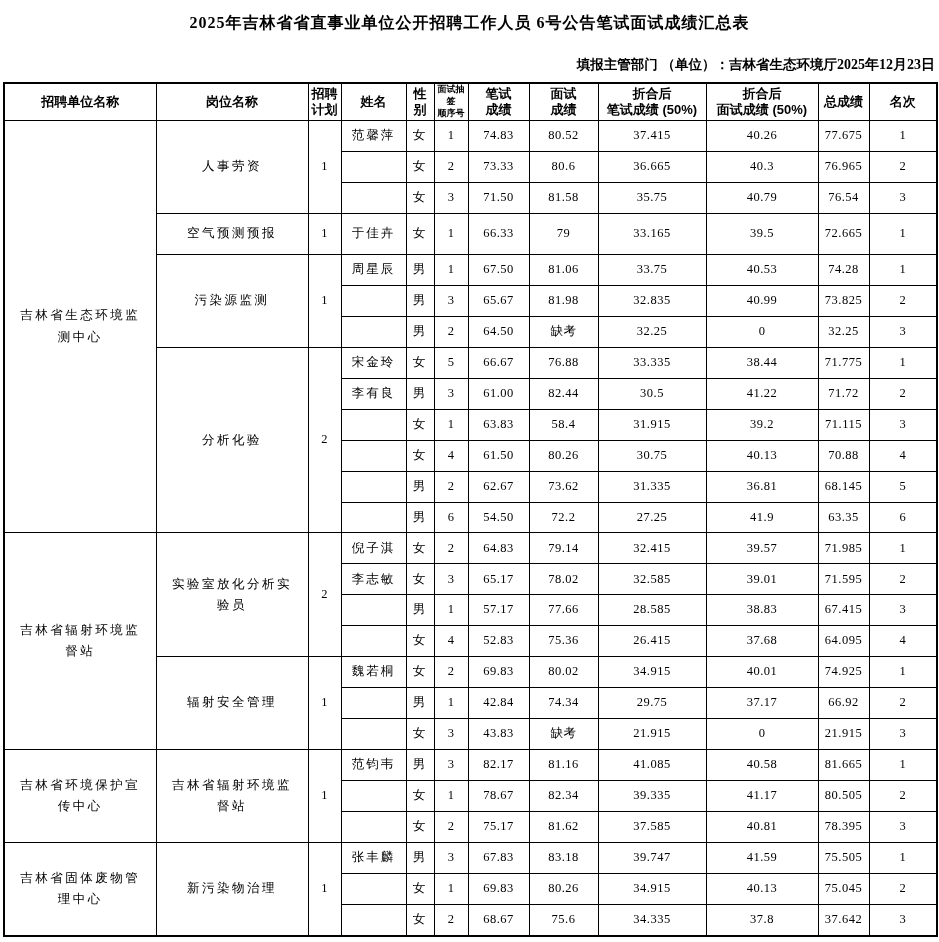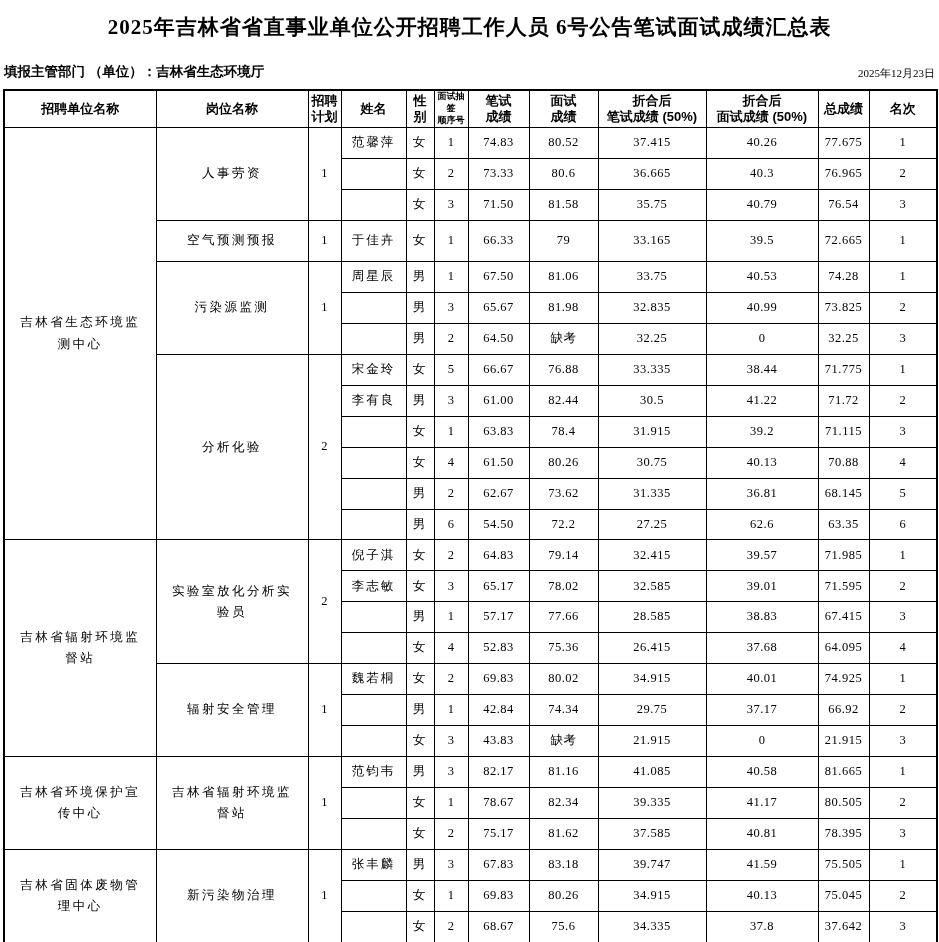--- a/index.html
+++ b/index.html
@@ -4,7 +4,7 @@
 <style>
   html,body{margin:0;padding:0;background:#fff;color:#000;}
   body{width:939px;height:942px;font-family:"Liberation Serif","DejaVu Serif",serif;position:relative;overflow:hidden;}
-  .doc-title{margin:13px 0 0 0;text-align:center;font-size:21px;font-weight:bold;letter-spacing:1px;font-family:"Liberation Serif","DejaVu Serif",serif;}
+  .doc-title{margin:13px 0 0 0;text-align:center;font-size:16px;font-weight:bold;letter-spacing:1px;font-family:"Liberation Serif","DejaVu Serif",serif;}
   .meta-row{display:flex;justify-content:space-between;align-items:flex-end;margin:22px 4px 8px 4px;}
   .dept{font-size:13.5px;font-weight:bold;font-family:"Liberation Sans","DejaVu Sans",sans-serif;}
   .date{font-size:11px;font-weight:normal;}

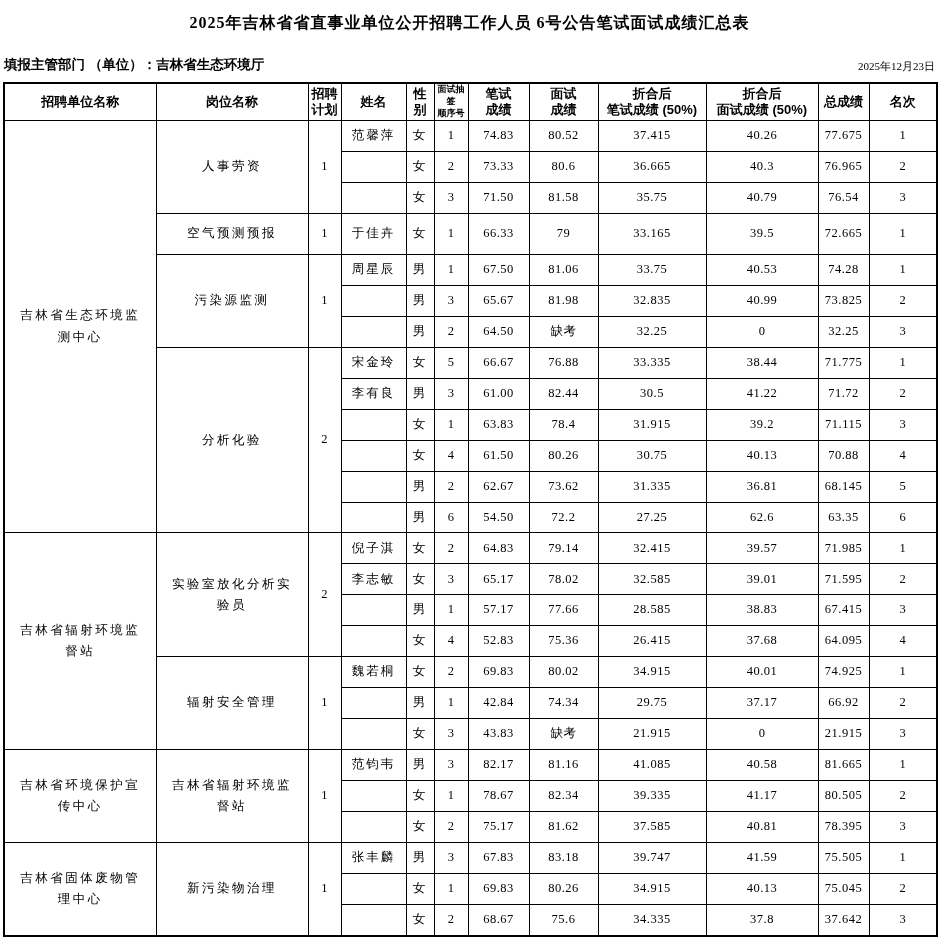--- a/index.html
+++ b/index.html
@@ -5,7 +5,7 @@
   html,body{margin:0;padding:0;background:#fff;color:#000;}
   body{width:939px;height:942px;font-family:"Liberation Serif","DejaVu Serif",serif;position:relative;overflow:hidden;}
   .doc-title{margin:13px 0 0 0;text-align:center;font-size:16px;font-weight:bold;letter-spacing:1px;font-family:"Liberation Serif","DejaVu Serif",serif;}
-  .meta-row{display:flex;justify-content:space-between;align-items:flex-end;margin:22px 4px 8px 4px;}
+  .meta-row{display:flex;justify-content:flex-end;align-items:flex-end;margin:22px 4px 8px 4px;}
   .dept{font-size:13.5px;font-weight:bold;font-family:"Liberation Sans","DejaVu Sans",sans-serif;}
   .date{font-size:11px;font-weight:normal;}
   table{border-collapse:collapse;table-layout:fixed;width:933px;height:855px;margin:0 3px;border:2px solid #000;}

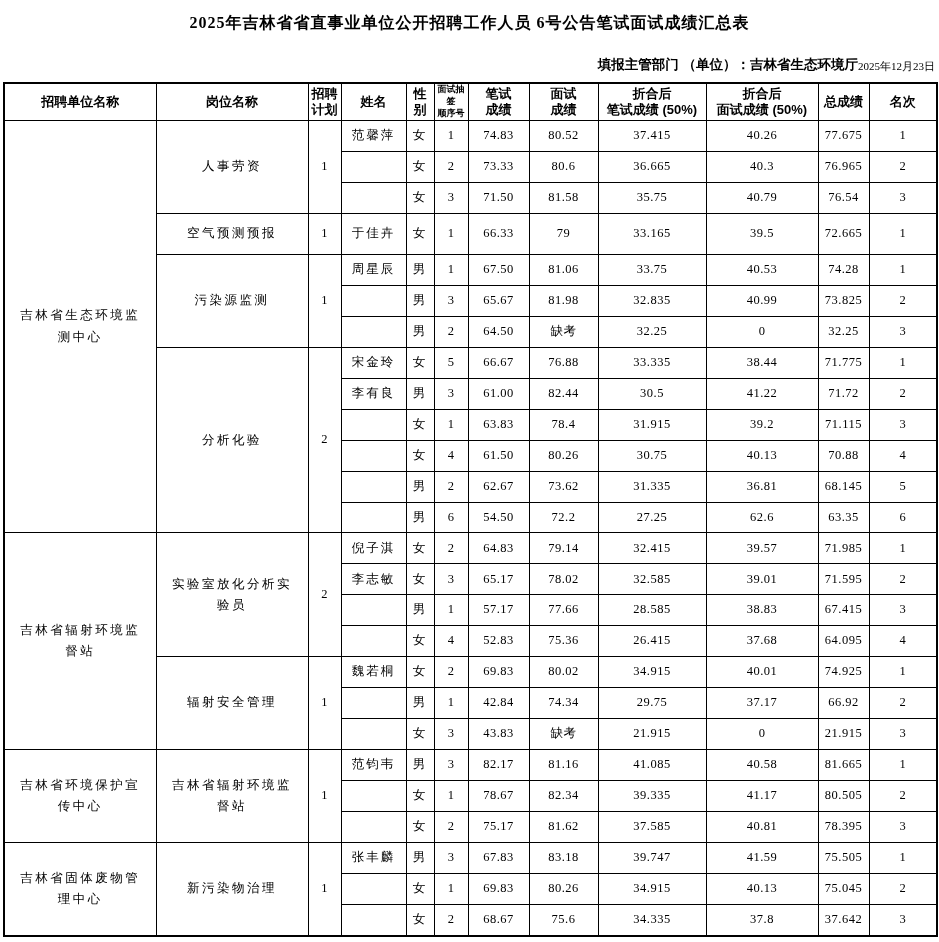--- a/index.html
+++ b/index.html
@@ -7,7 +7,7 @@
   .doc-title{margin:13px 0 0 0;text-align:center;font-size:16px;font-weight:bold;letter-spacing:1px;font-family:"Liberation Serif","DejaVu Serif",serif;}
   .meta-row{display:flex;justify-content:flex-end;align-items:flex-end;margin:22px 4px 8px 4px;}
   .dept{font-size:13.5px;font-weight:bold;font-family:"Liberation Sans","DejaVu Sans",sans-serif;}
-  .date{font-size:11px;font-weight:normal;}
+  .date{font-size:14px;font-weight:bold;}
   table{border-collapse:collapse;table-layout:fixed;width:933px;height:855px;margin:0 3px;border:2px solid #000;}
   th,td{border:1px solid #000;padding:0;text-align:center;vertical-align:middle;overflow:hidden;}
   th{font-family:"Liberation Sans","DejaVu Sans",sans-serif;font-weight:bold;font-size:13px;white-space:pre-line;line-height:1.25;height:36px;}

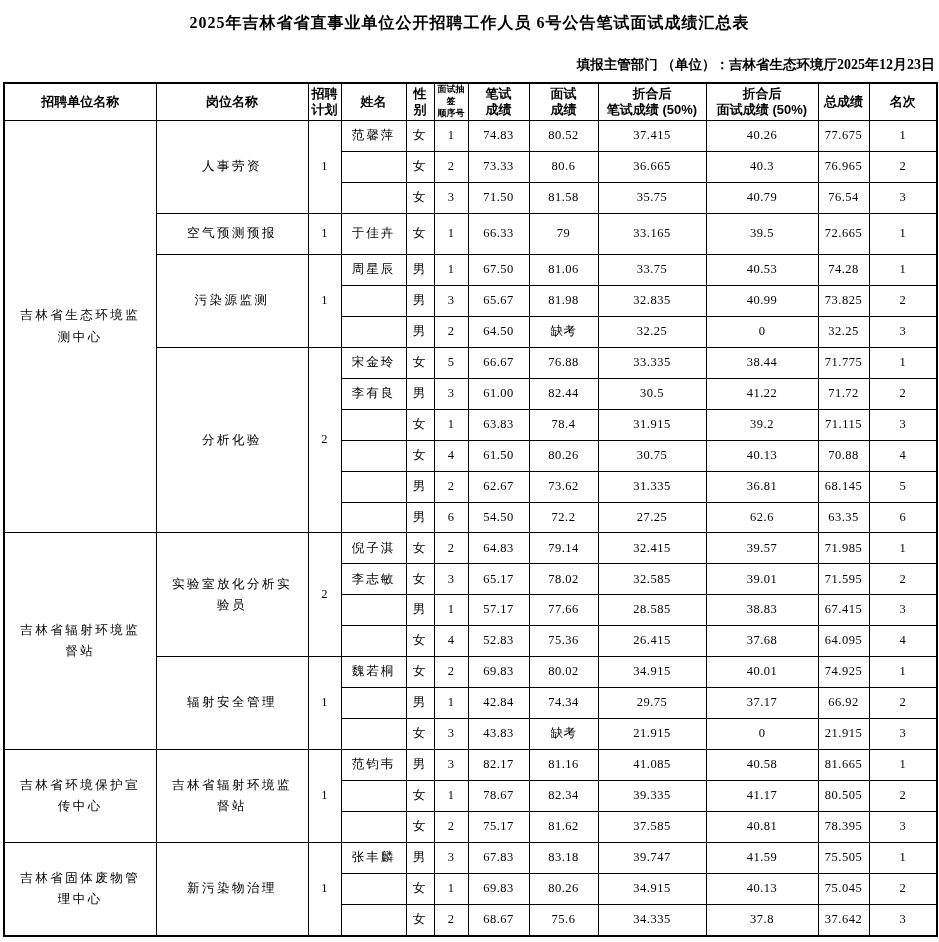--- a/index.html
+++ b/index.html
@@ -179,7 +179,7 @@
         <td class="cjk">女</td>
         <td class="num">1</td>
         <td class="num">63.83</td>
-        <td class="num">78.4</td>
+        <td class="num">58.4</td>
         <td class="num">31.915</td>
         <td class="num">39.2</td>
         <td class="num">71.115</td>

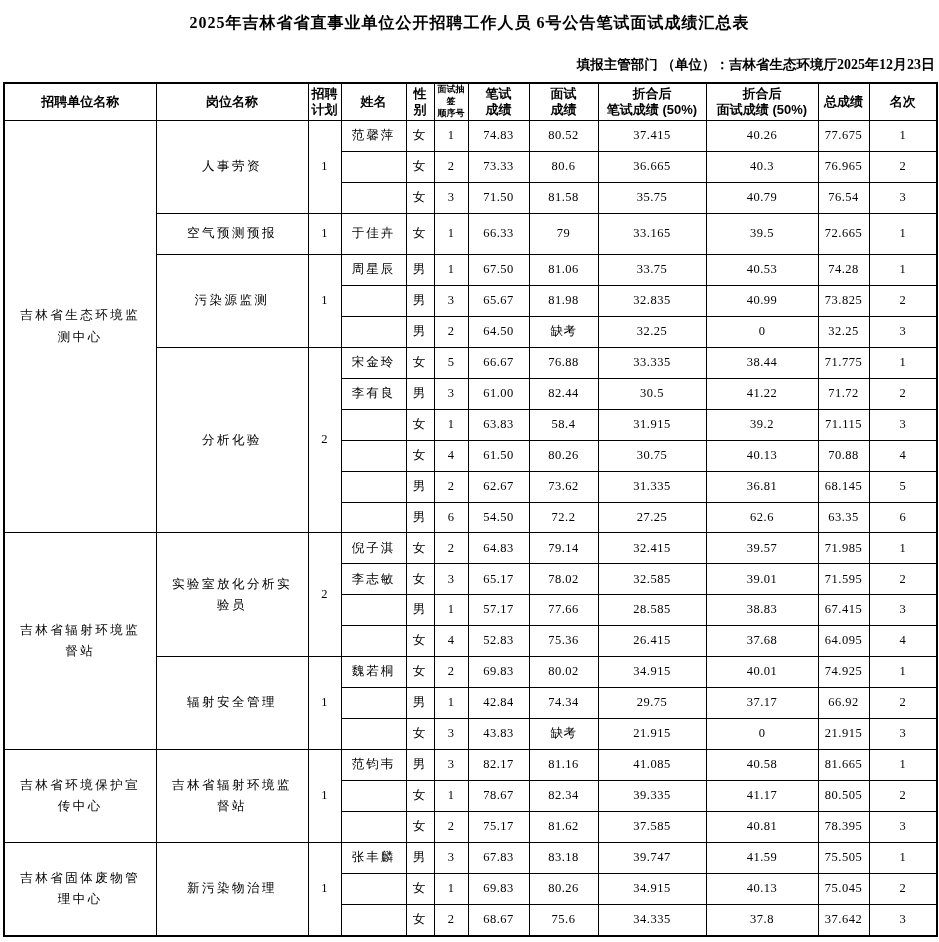--- a/index.html
+++ b/index.html
@@ -214,7 +214,7 @@
         <td class="num">54.50</td>
         <td class="num">72.2</td>
         <td class="num">27.25</td>
-        <td class="num">62.6</td>
+        <td class="num">41.9</td>
         <td class="num">63.35</td>
         <td class="num">6</td>
       </tr>

